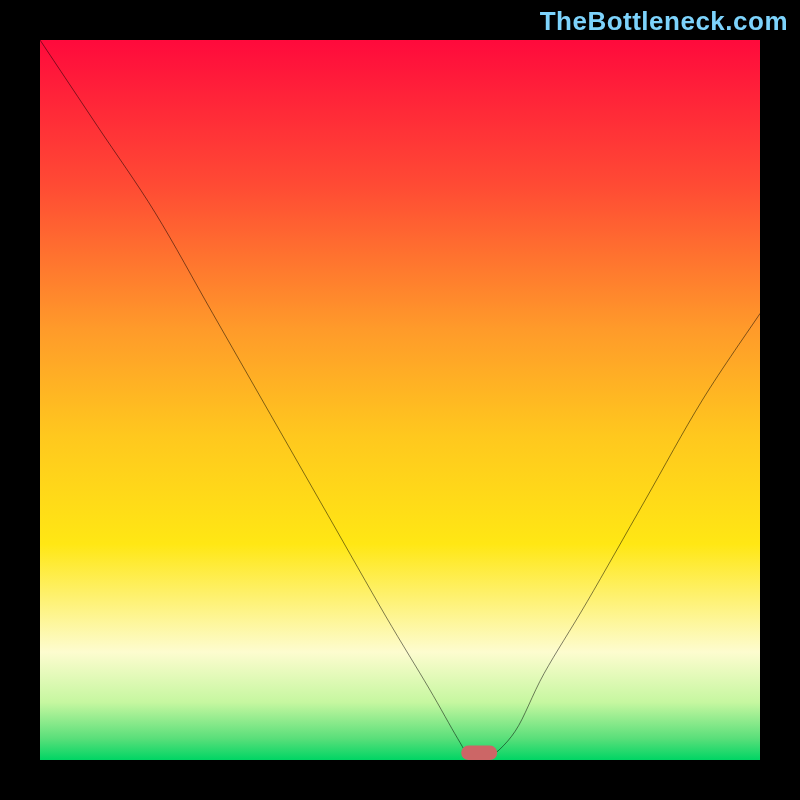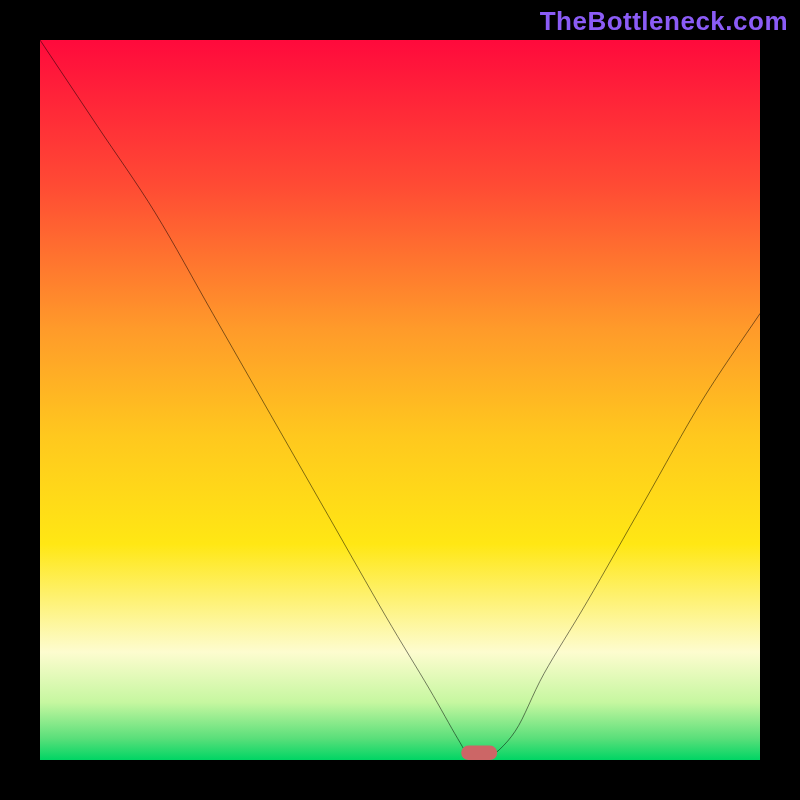--- a/index.html
+++ b/index.html
@@ -23,7 +23,7 @@
     font-family: Arial, Helvetica, sans-serif;
     font-size: 26px;
     font-weight: 600;
-    color: #8b5cf6;
+    color: #7dd3fc;
     letter-spacing: 0.5px;
     z-index: 10;
   }

